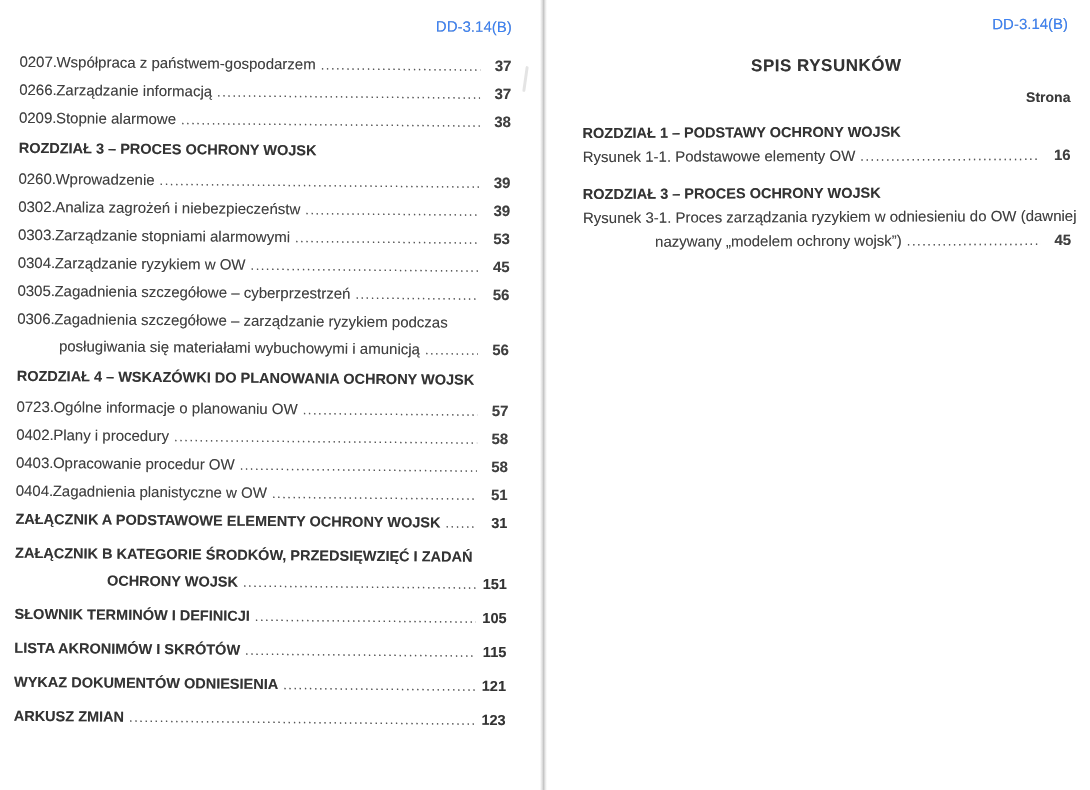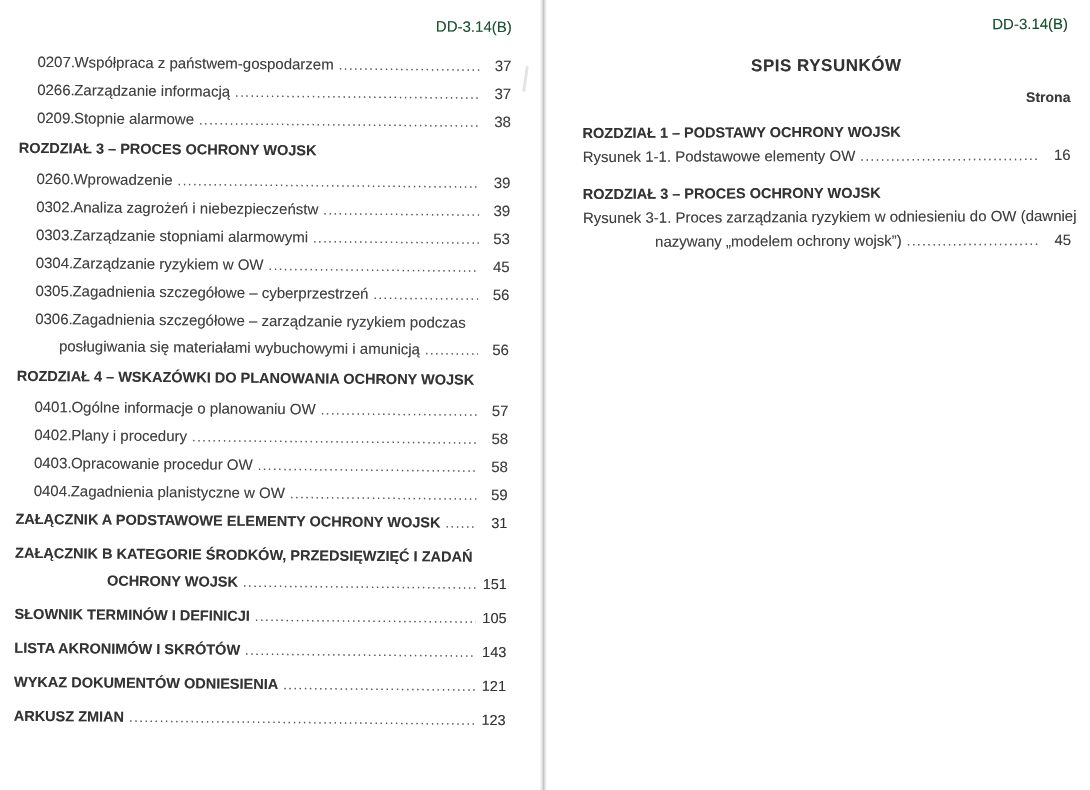--- a/index.html
+++ b/index.html
@@ -13,7 +13,7 @@
   .left-page{left:0;width:540px;transform:rotate(0.5deg);transform-origin:50% 0;}
   .right-page{left:548px;width:542px;transform:rotate(-0.25deg);transform-origin:50% 0;}
 
-  .page-header{position:absolute;top:16px;font-size:15px;color:#14532d;}
+  .page-header{position:absolute;top:16px;font-size:15px;color:#3b82f6;}
   .left-page .page-header{right:28px;}
   .right-page .page-header{right:22px;}
 

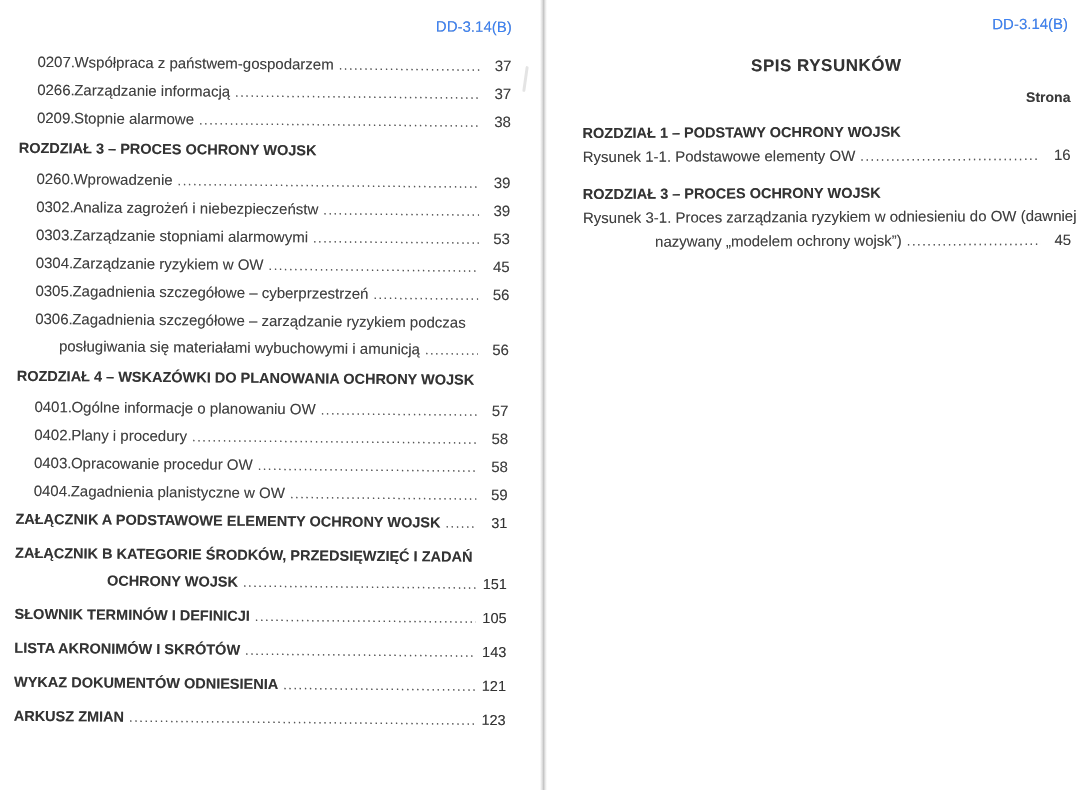--- a/index.html
+++ b/index.html
@@ -31,7 +31,7 @@
   
   .toc{position:absolute;top:54px;left:20px;width:492px;font-size:15px;}
   .row{display:flex;align-items:baseline;line-height:20px;margin-bottom:7px;}
-  .num{flex:none;width:37px;margin-left:18px;}
+  .num{flex:none;width:37px;}
   .txt{white-space:nowrap;}
   .leader{
     flex:1 1 0;min-width:0;overflow:hidden;white-space:nowrap;

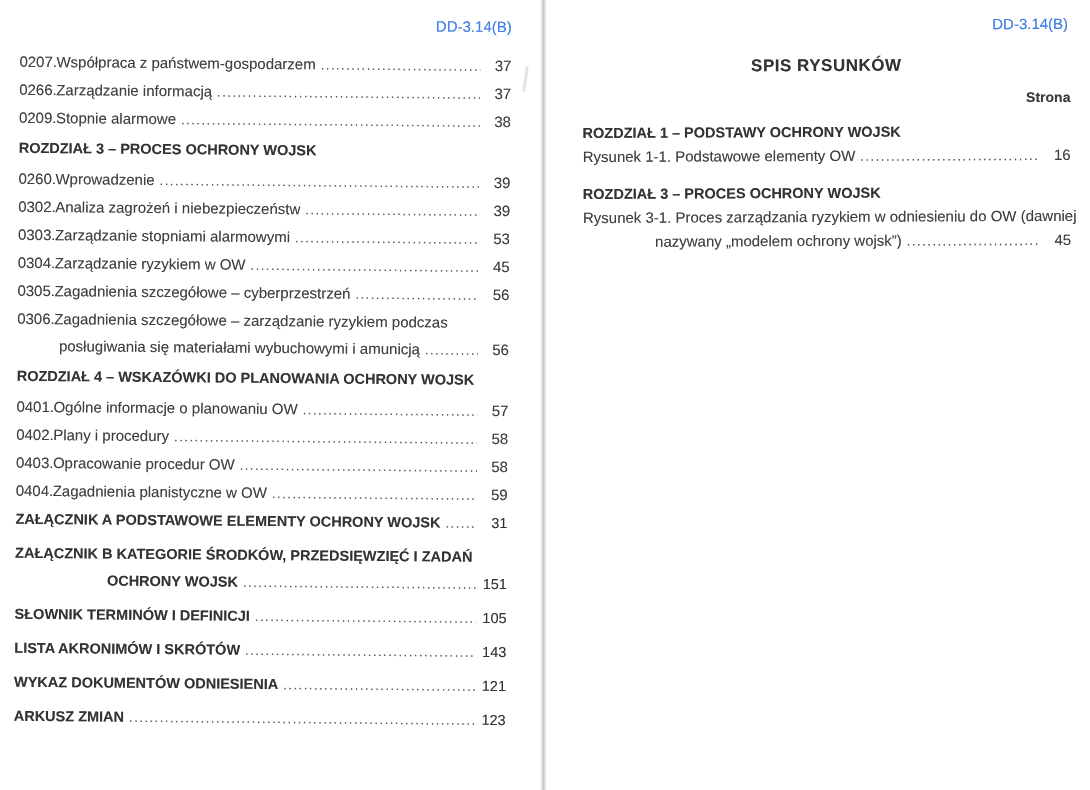--- a/index.html
+++ b/index.html
@@ -38,7 +38,7 @@
     letter-spacing:1.5px;color:#555;font-size:13px;margin:0 3px 0 5px;
     font-weight:normal;
   }
-  .pg{flex:none;min-width:28px;text-align:right;font-weight:normal;}
+  .pg{flex:none;min-width:28px;text-align:right;font-weight:bold;}
   .heading{
     font-weight:bold;color:#333;font-size:14.5px;line-height:20px;
     margin:9px 0 11px;

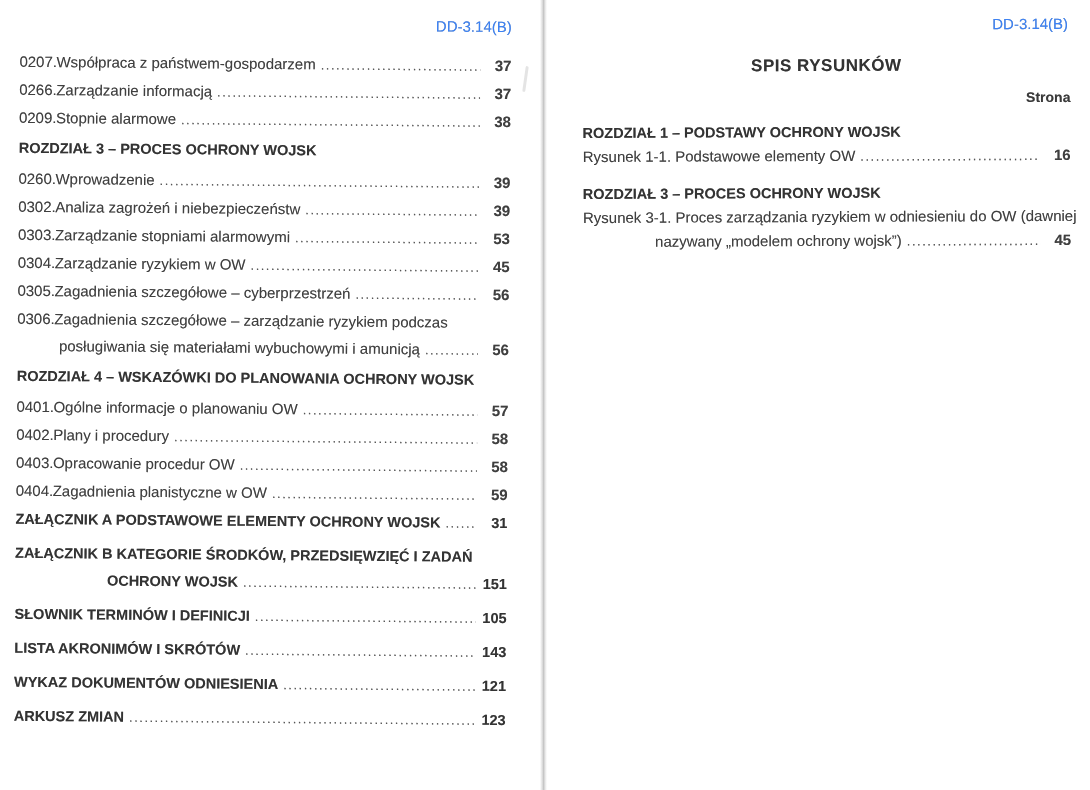--- a/index.html
+++ b/index.html
@@ -125,7 +125,7 @@
       </div>
       <div class="heading">ROZDZIAŁ 4 – WSKAZÓWKI DO PLANOWANIA OCHRONY WOJSK</div>
       <div class="row">
-        <span class="num">0401.</span>
+        <span class="num">0723.</span>
         <span class="txt">Ogólne informacje o planowaniu OW</span>
         <span class="leader">........................................................................................................................................................................................................</span>
         <span class="pg">57</span>

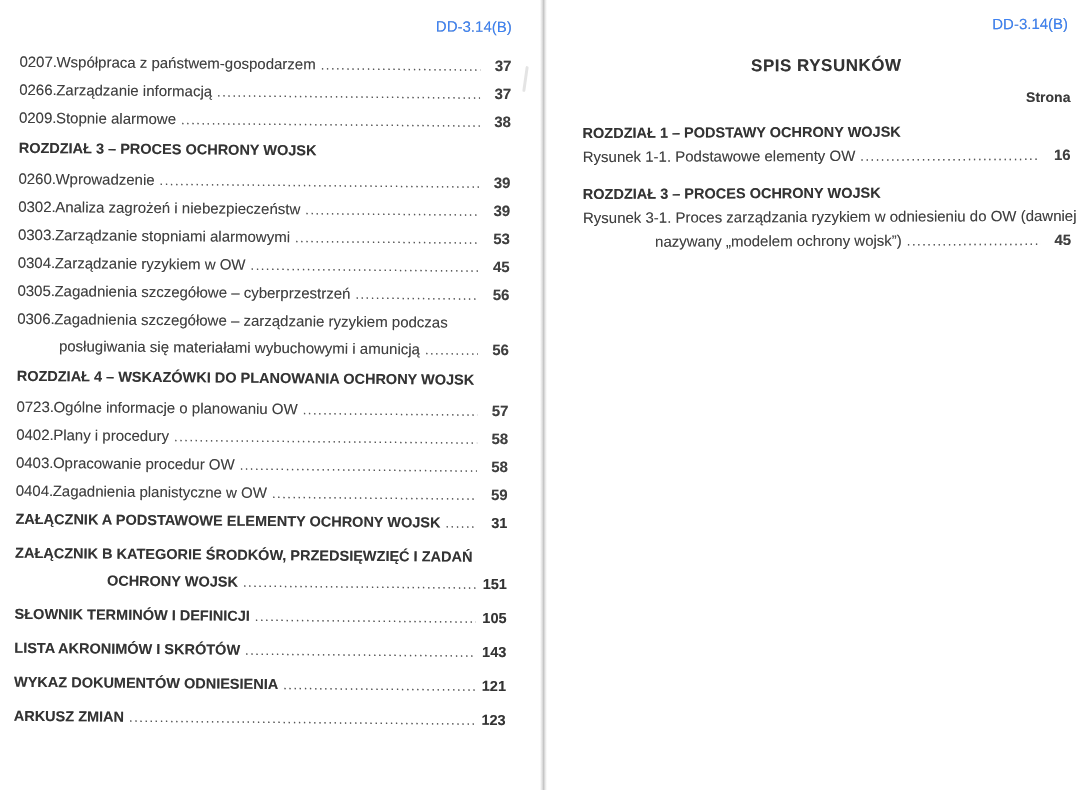--- a/index.html
+++ b/index.html
@@ -146,7 +146,7 @@
         <span class="num">0404.</span>
         <span class="txt">Zagadnienia planistyczne w OW</span>
         <span class="leader">........................................................................................................................................................................................................</span>
-        <span class="pg">59</span>
+        <span class="pg">51</span>
       </div>
       <div class="row bold-row">
         <span class="txt">ZAŁĄCZNIK A PODSTAWOWE ELEMENTY OCHRONY WOJSK</span>

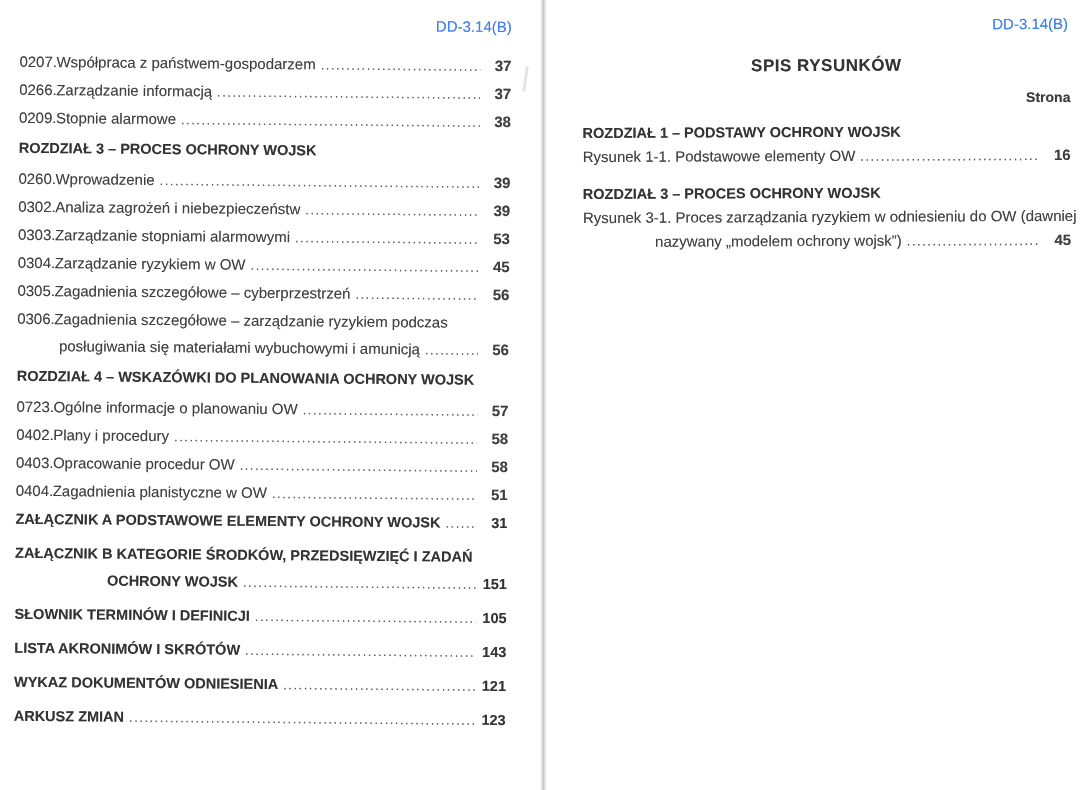--- a/index.html
+++ b/index.html
@@ -169,7 +169,7 @@
       <div class="row bold-row">
         <span class="txt">LISTA AKRONIMÓW I SKRÓTÓW</span>
         <span class="leader">........................................................................................................................................................................................................</span>
-        <span class="pg">143</span>
+        <span class="pg">115</span>
       </div>
       <div class="row bold-row">
         <span class="txt">WYKAZ DOKUMENTÓW ODNIESIENIA</span>

